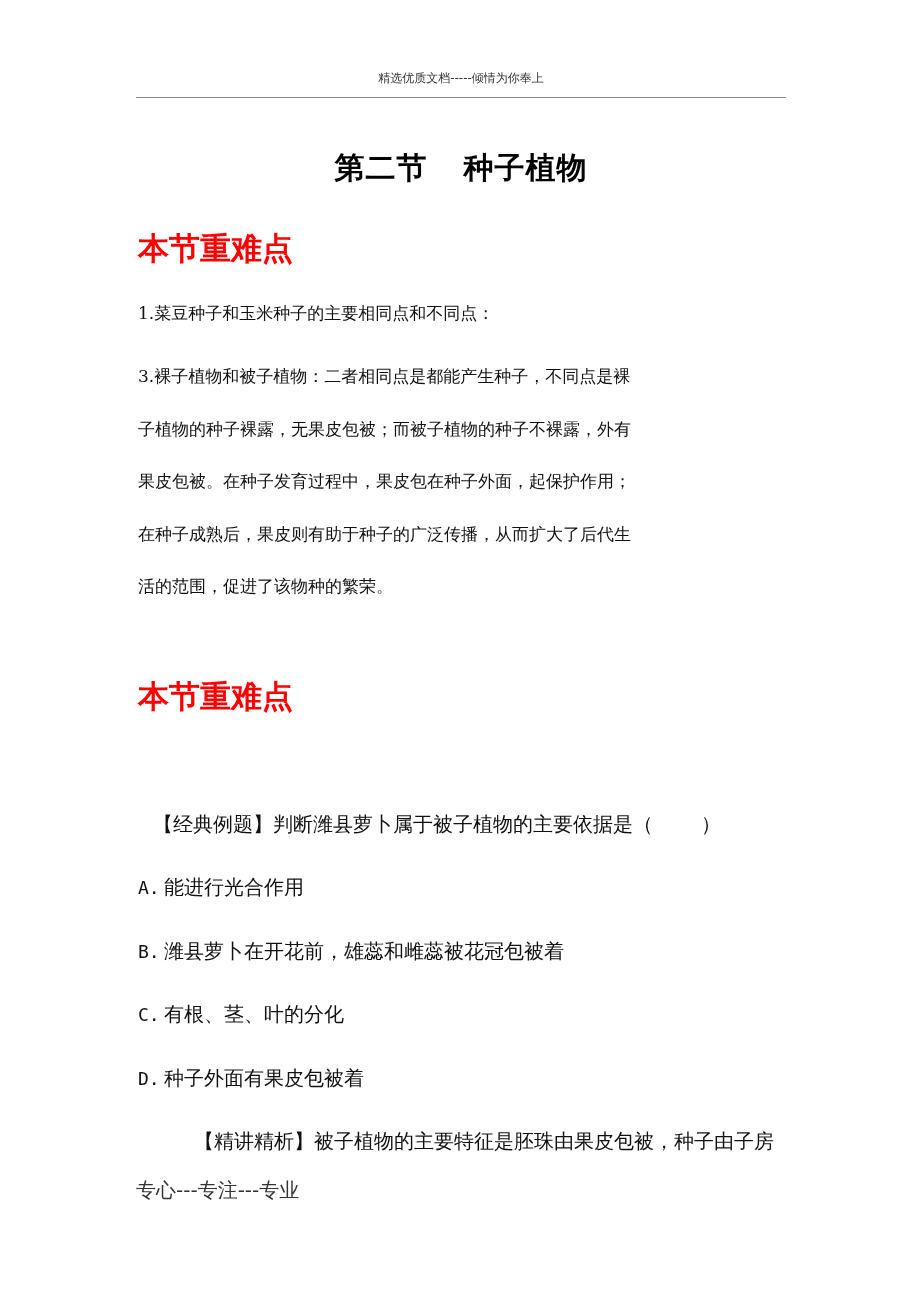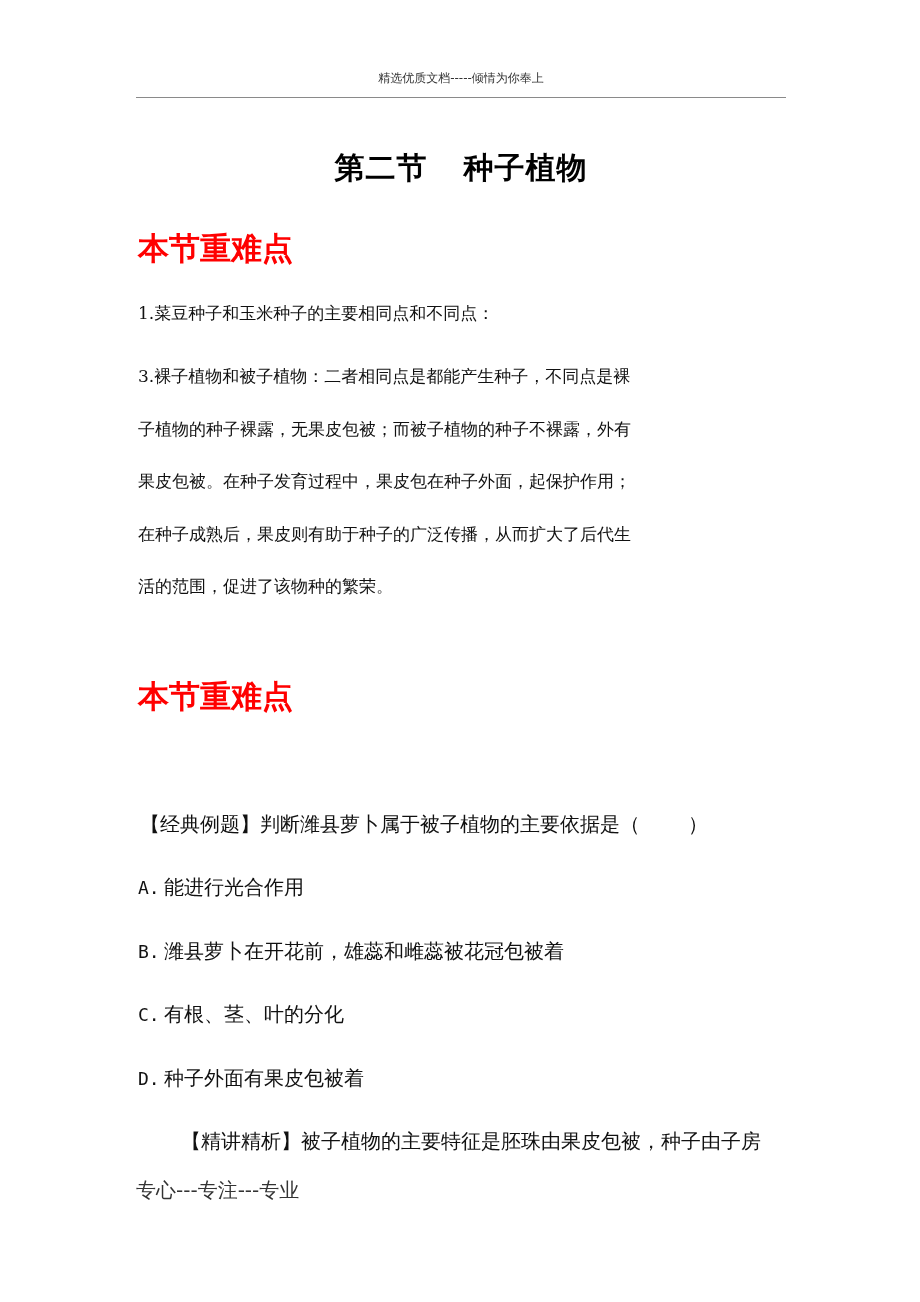--- a/index.html
+++ b/index.html
@@ -71,7 +71,7 @@
     }
     .q-line {
       position: absolute;
-      left: 140px;
+      left: 153px;
       font-size: 20px;
       line-height: 28px;
       white-space: nowrap;

